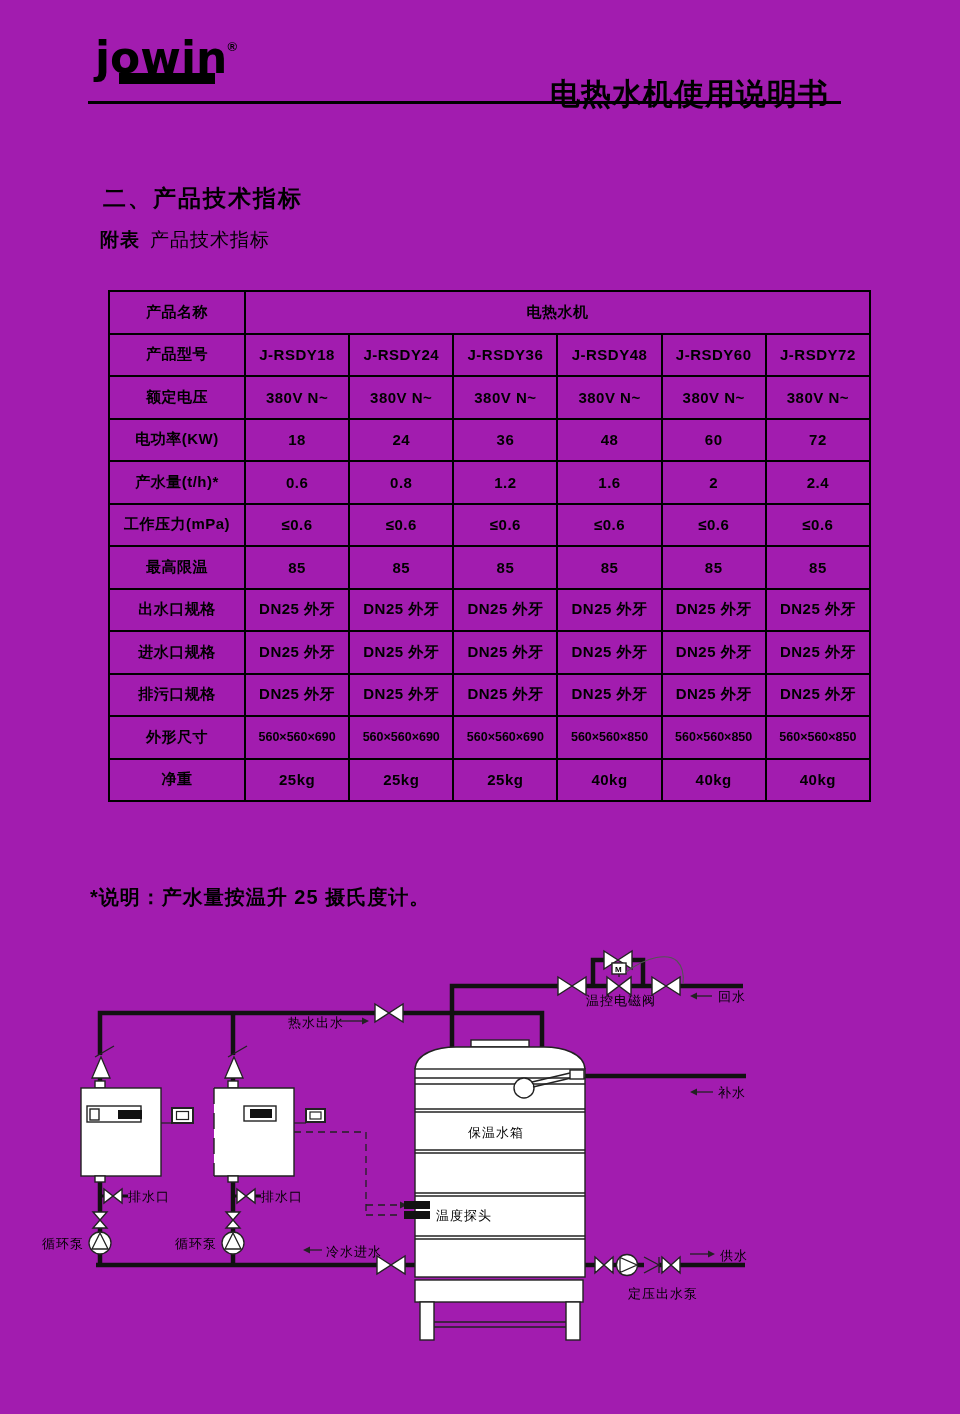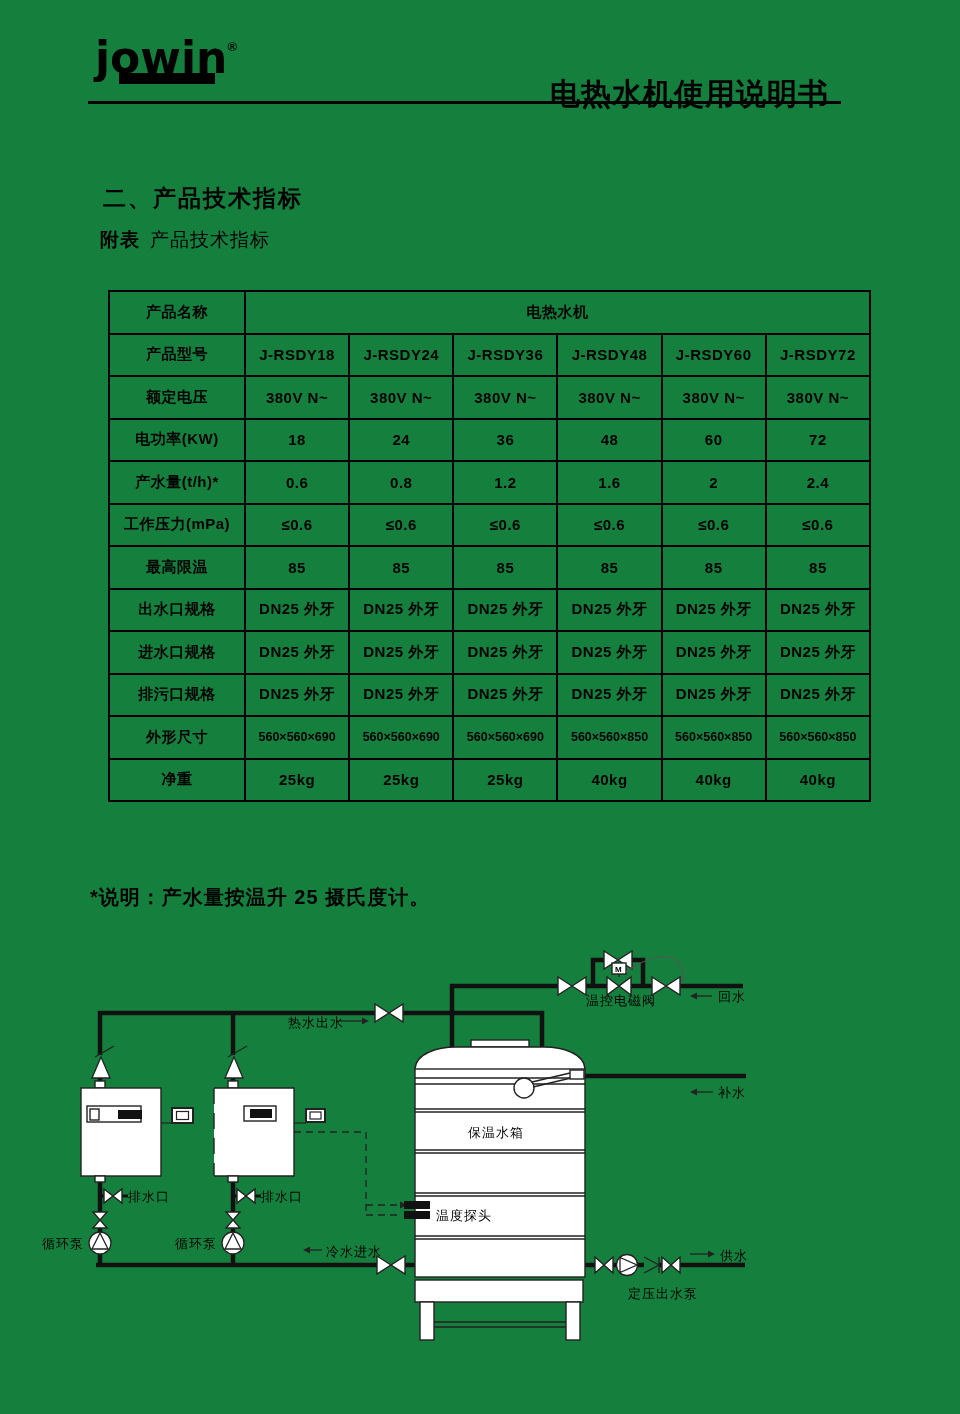--- a/index.html
+++ b/index.html
@@ -3,7 +3,7 @@
 <meta charset="utf-8">
 <style>
   html,body{margin:0;padding:0;background:#ffffff;}
-  .page{position:relative;width:960px;height:1414px;background:#15803d;overflow:hidden;
+  .page{position:relative;width:960px;height:1414px;background:#a21caf;overflow:hidden;
         font-family:"Liberation Sans","DejaVu Sans",sans-serif;color:#000;}
   
   .logo{position:absolute;left:95px;top:36px;}

